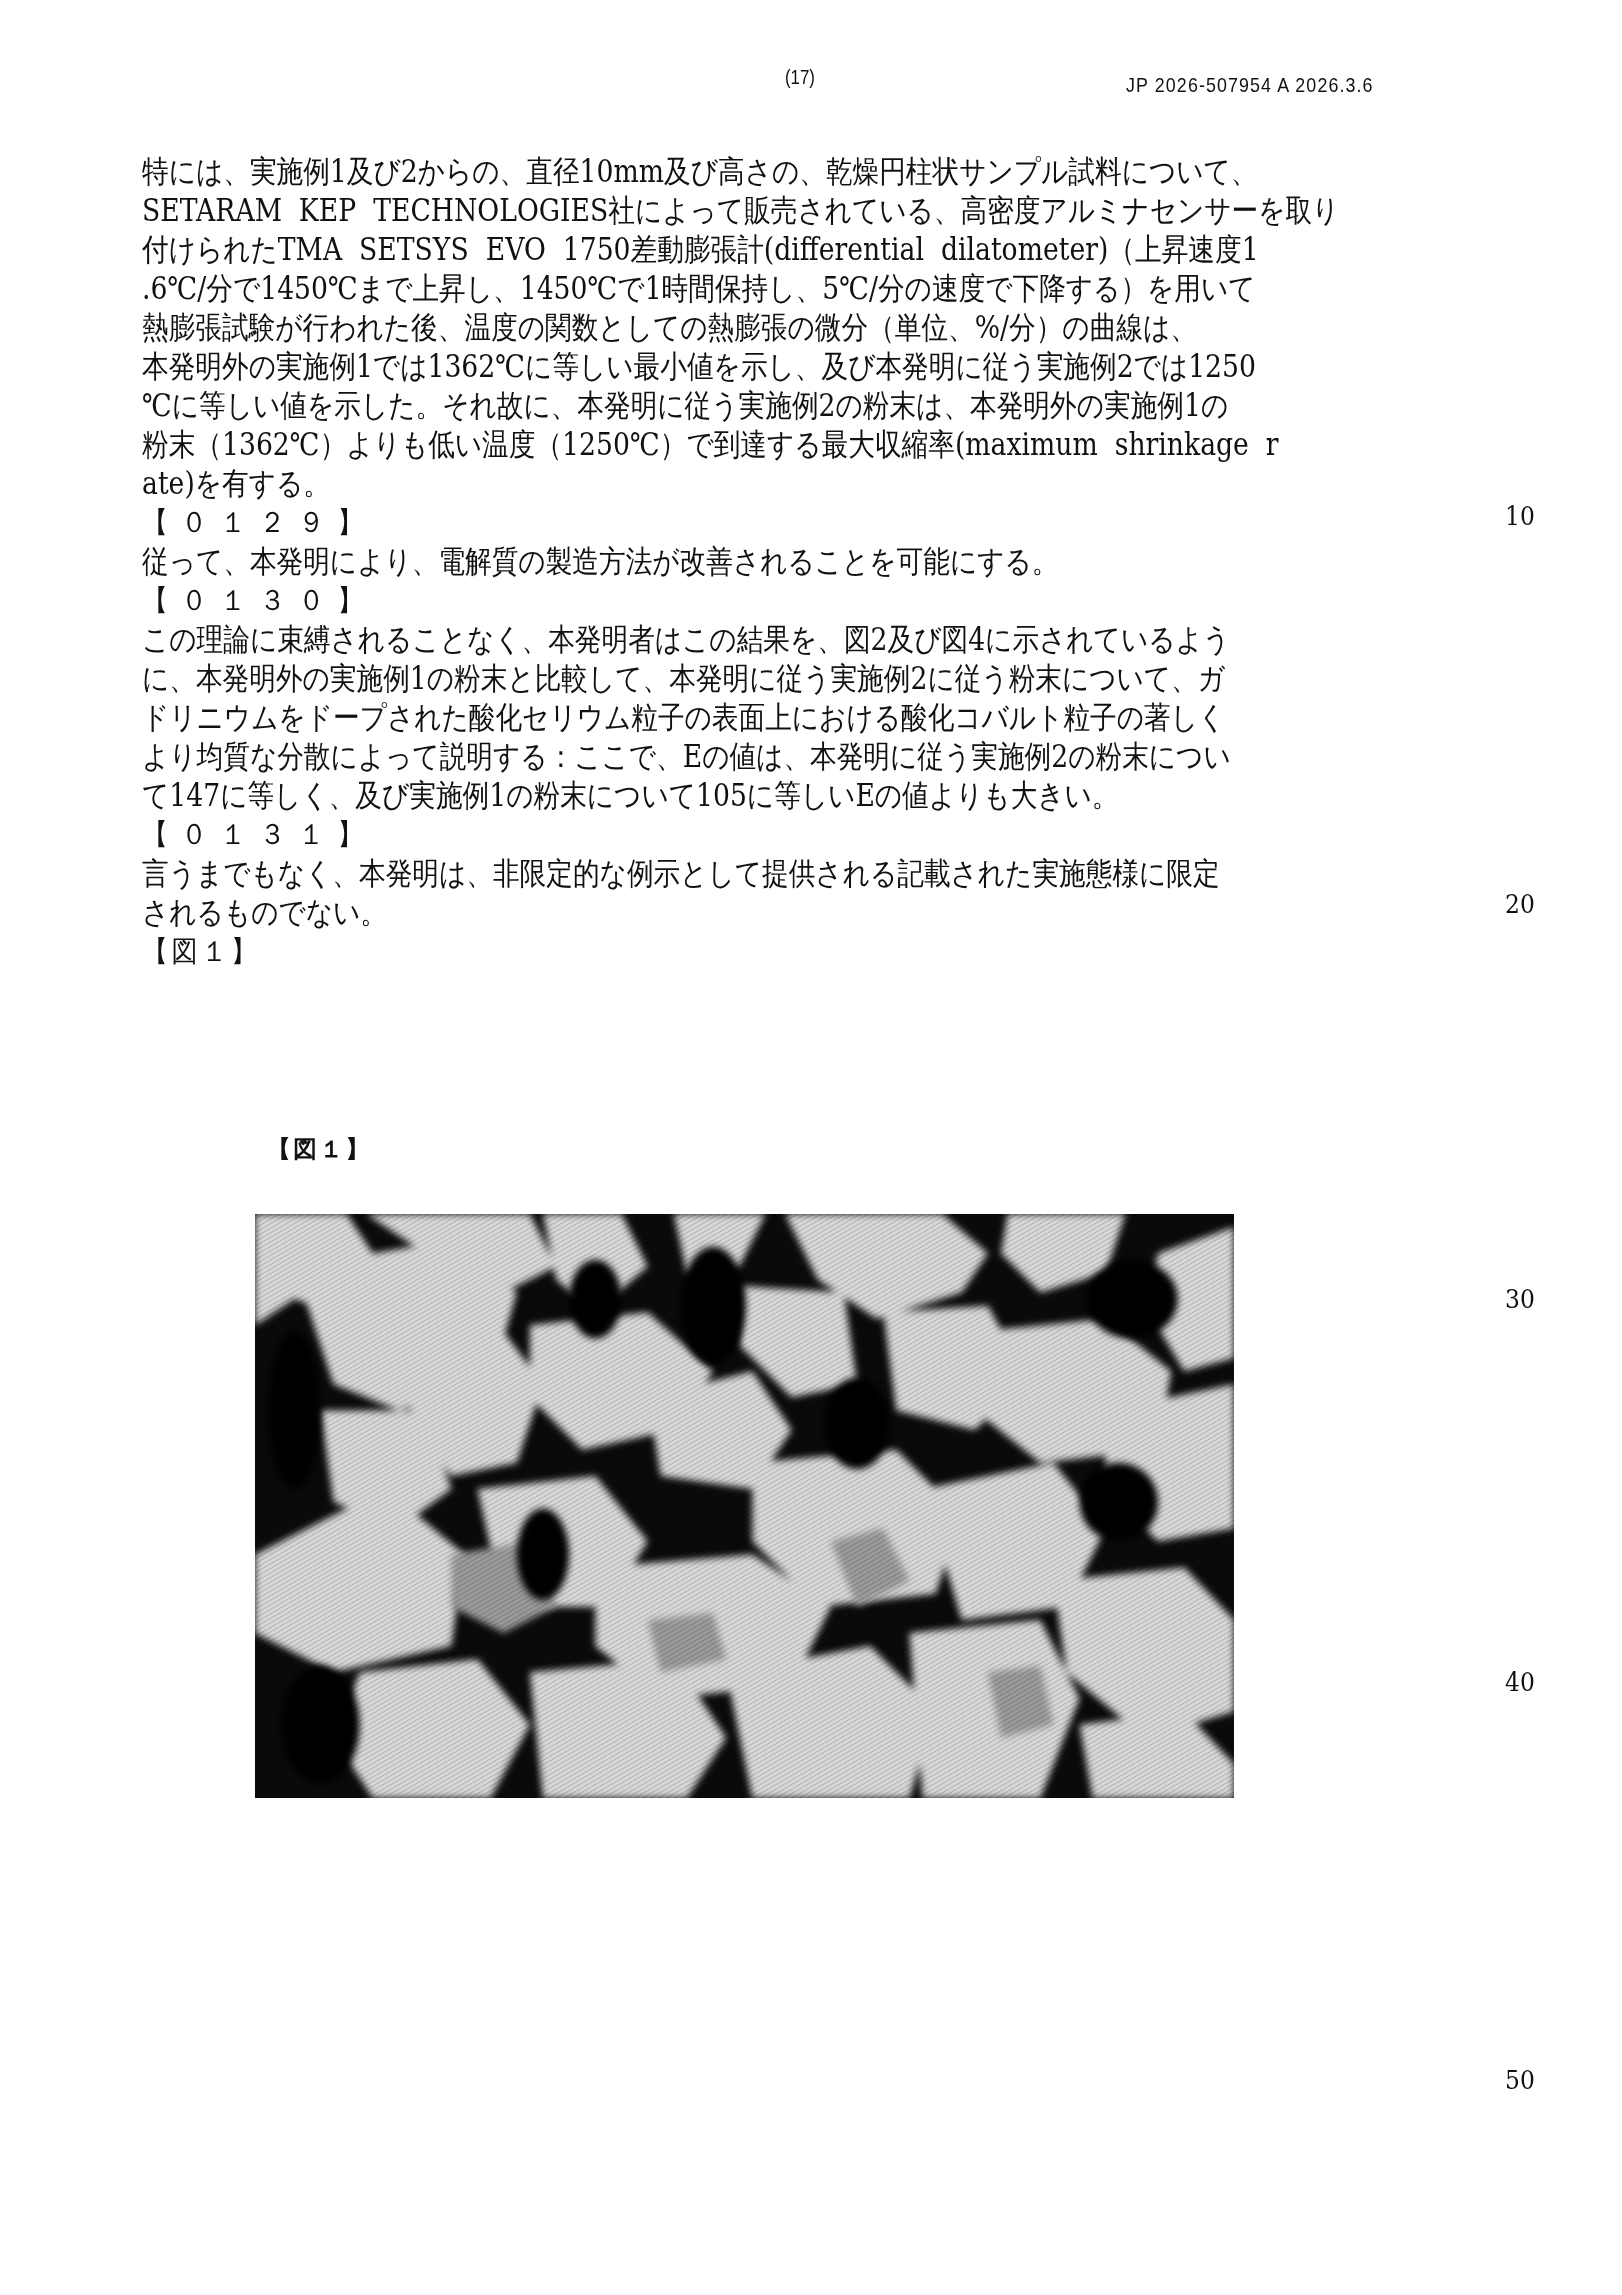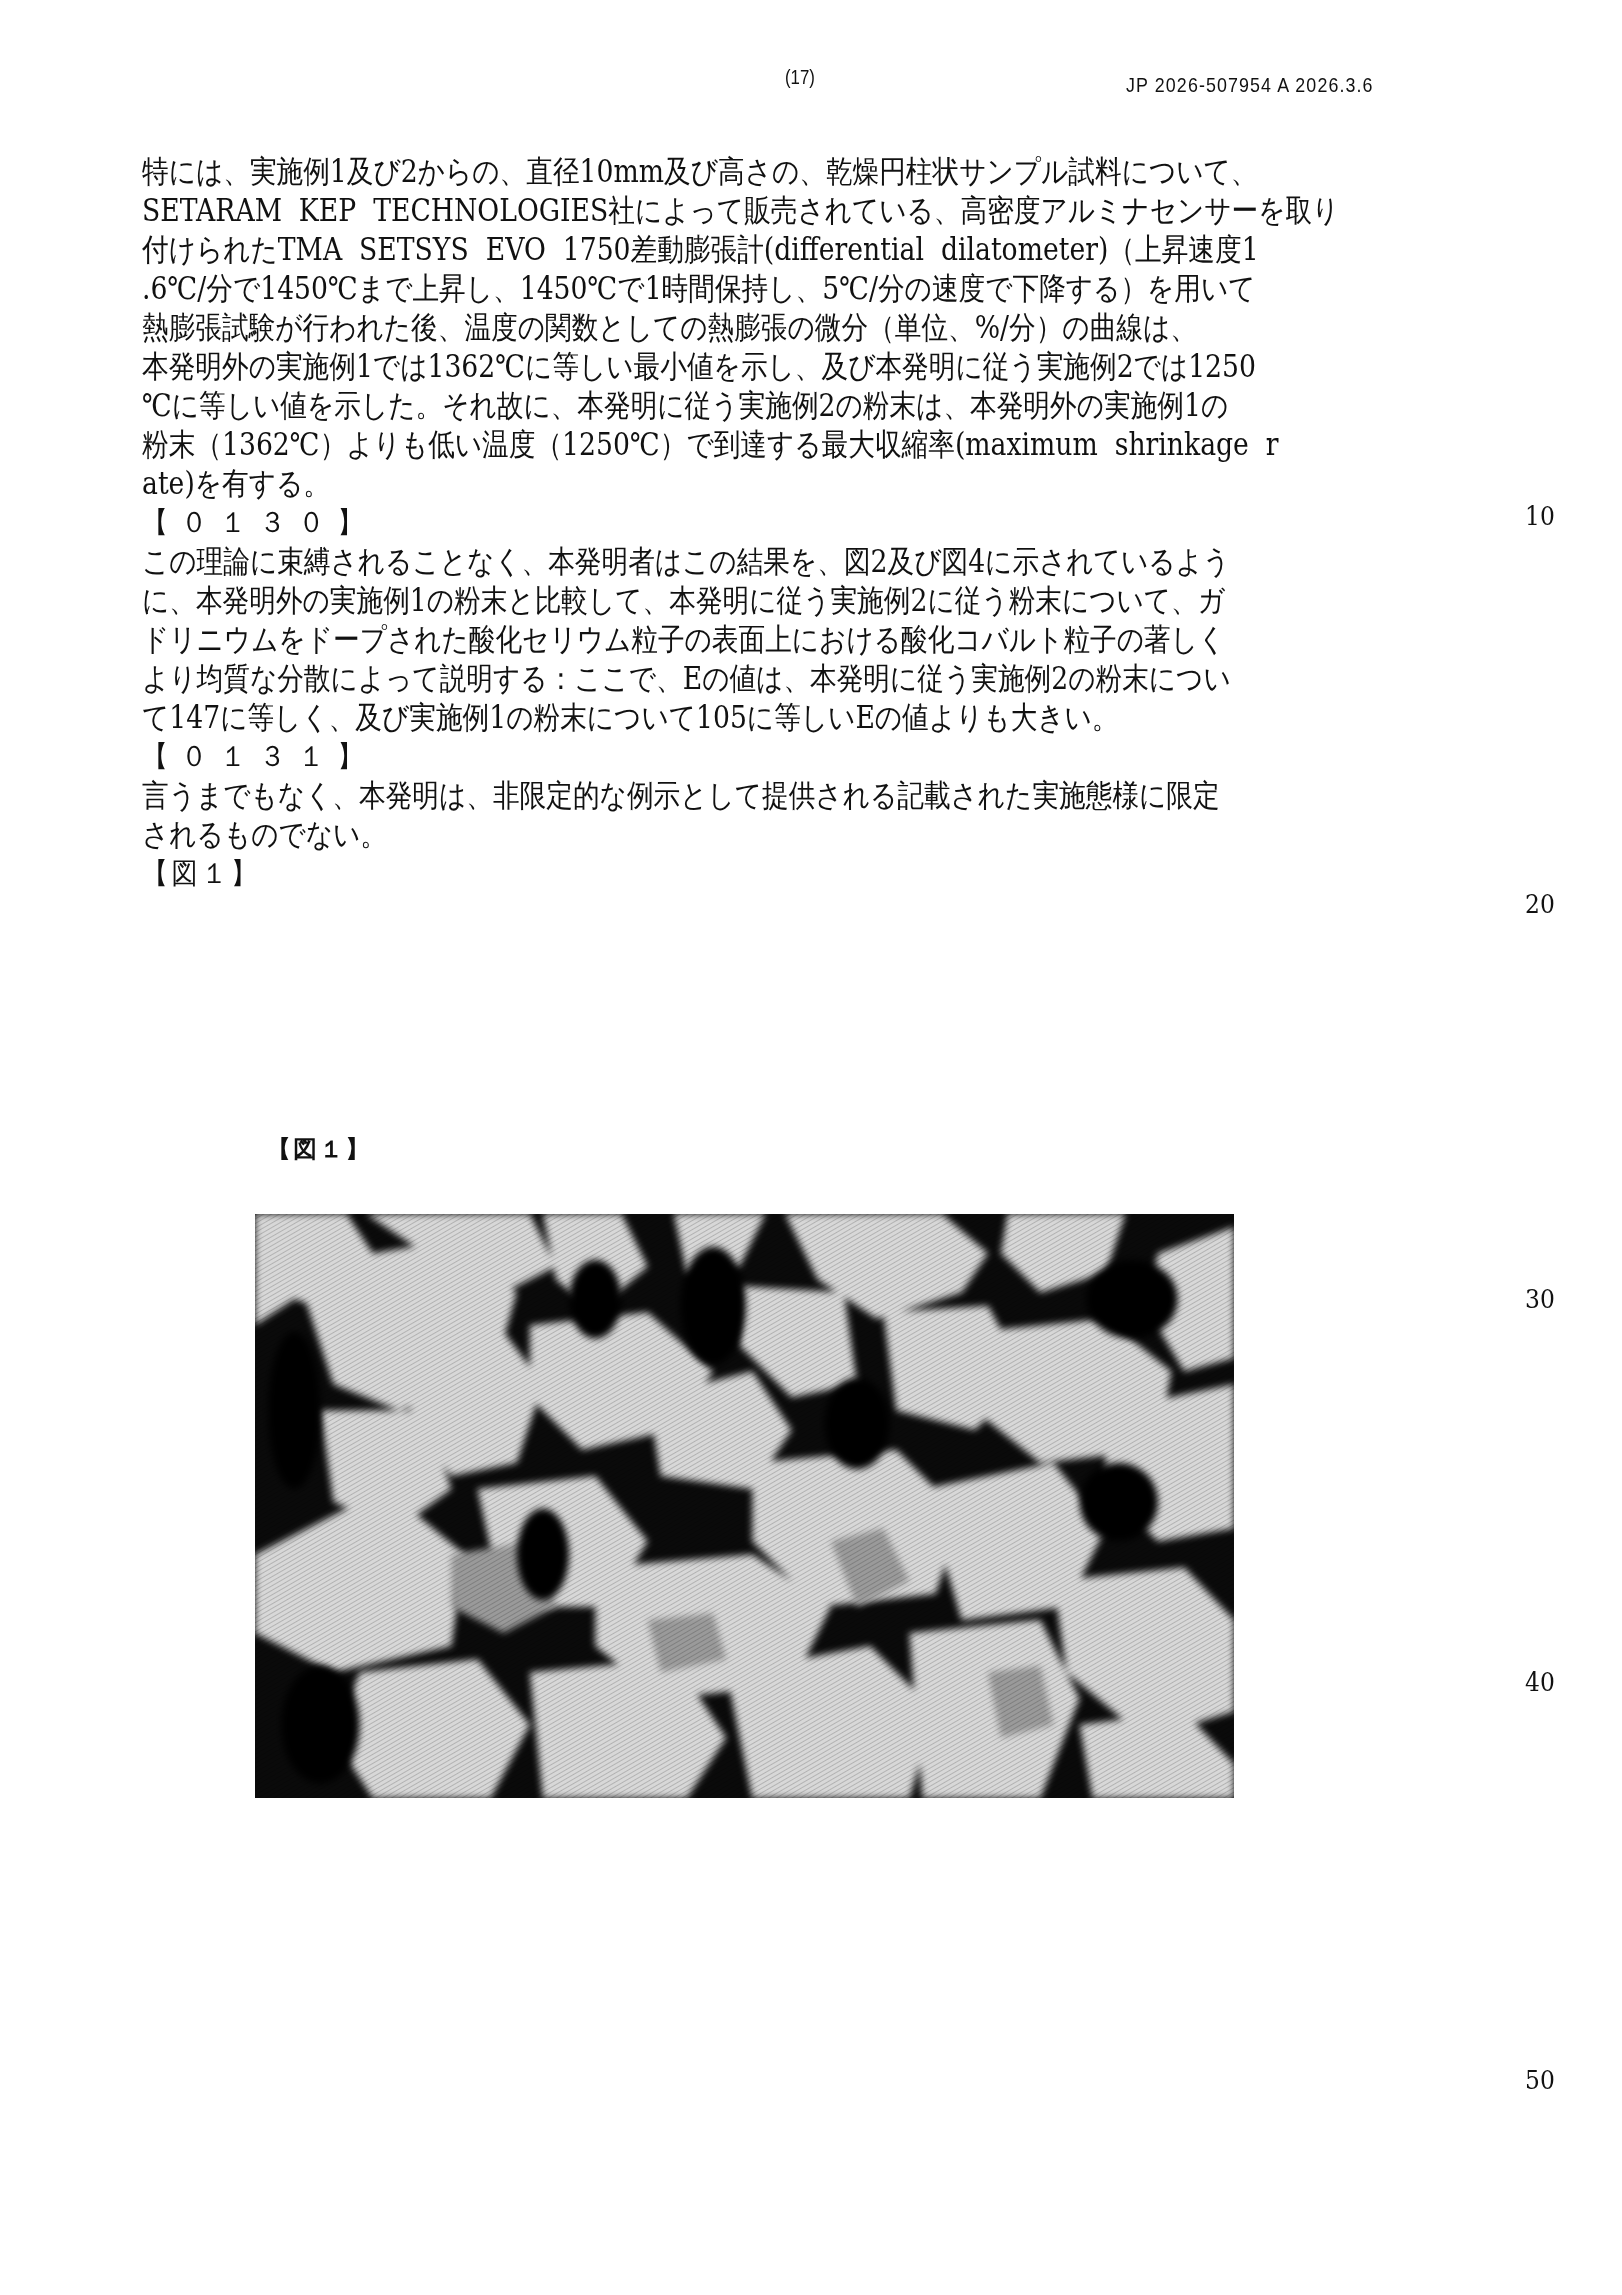--- a/index.html
+++ b/index.html
@@ -124,6 +124,10 @@
     <span class="line">ate)を有する。</span>
   </div>
 
+  <div>
+    <span class="para-num">【０１２９】</span>
+    <span class="line">従って、本発明により、電解質の製造方法が改善されることを可能にする。</span>
+  </div>
 
   <div>
     <span class="para-num">【０１３０】</span>

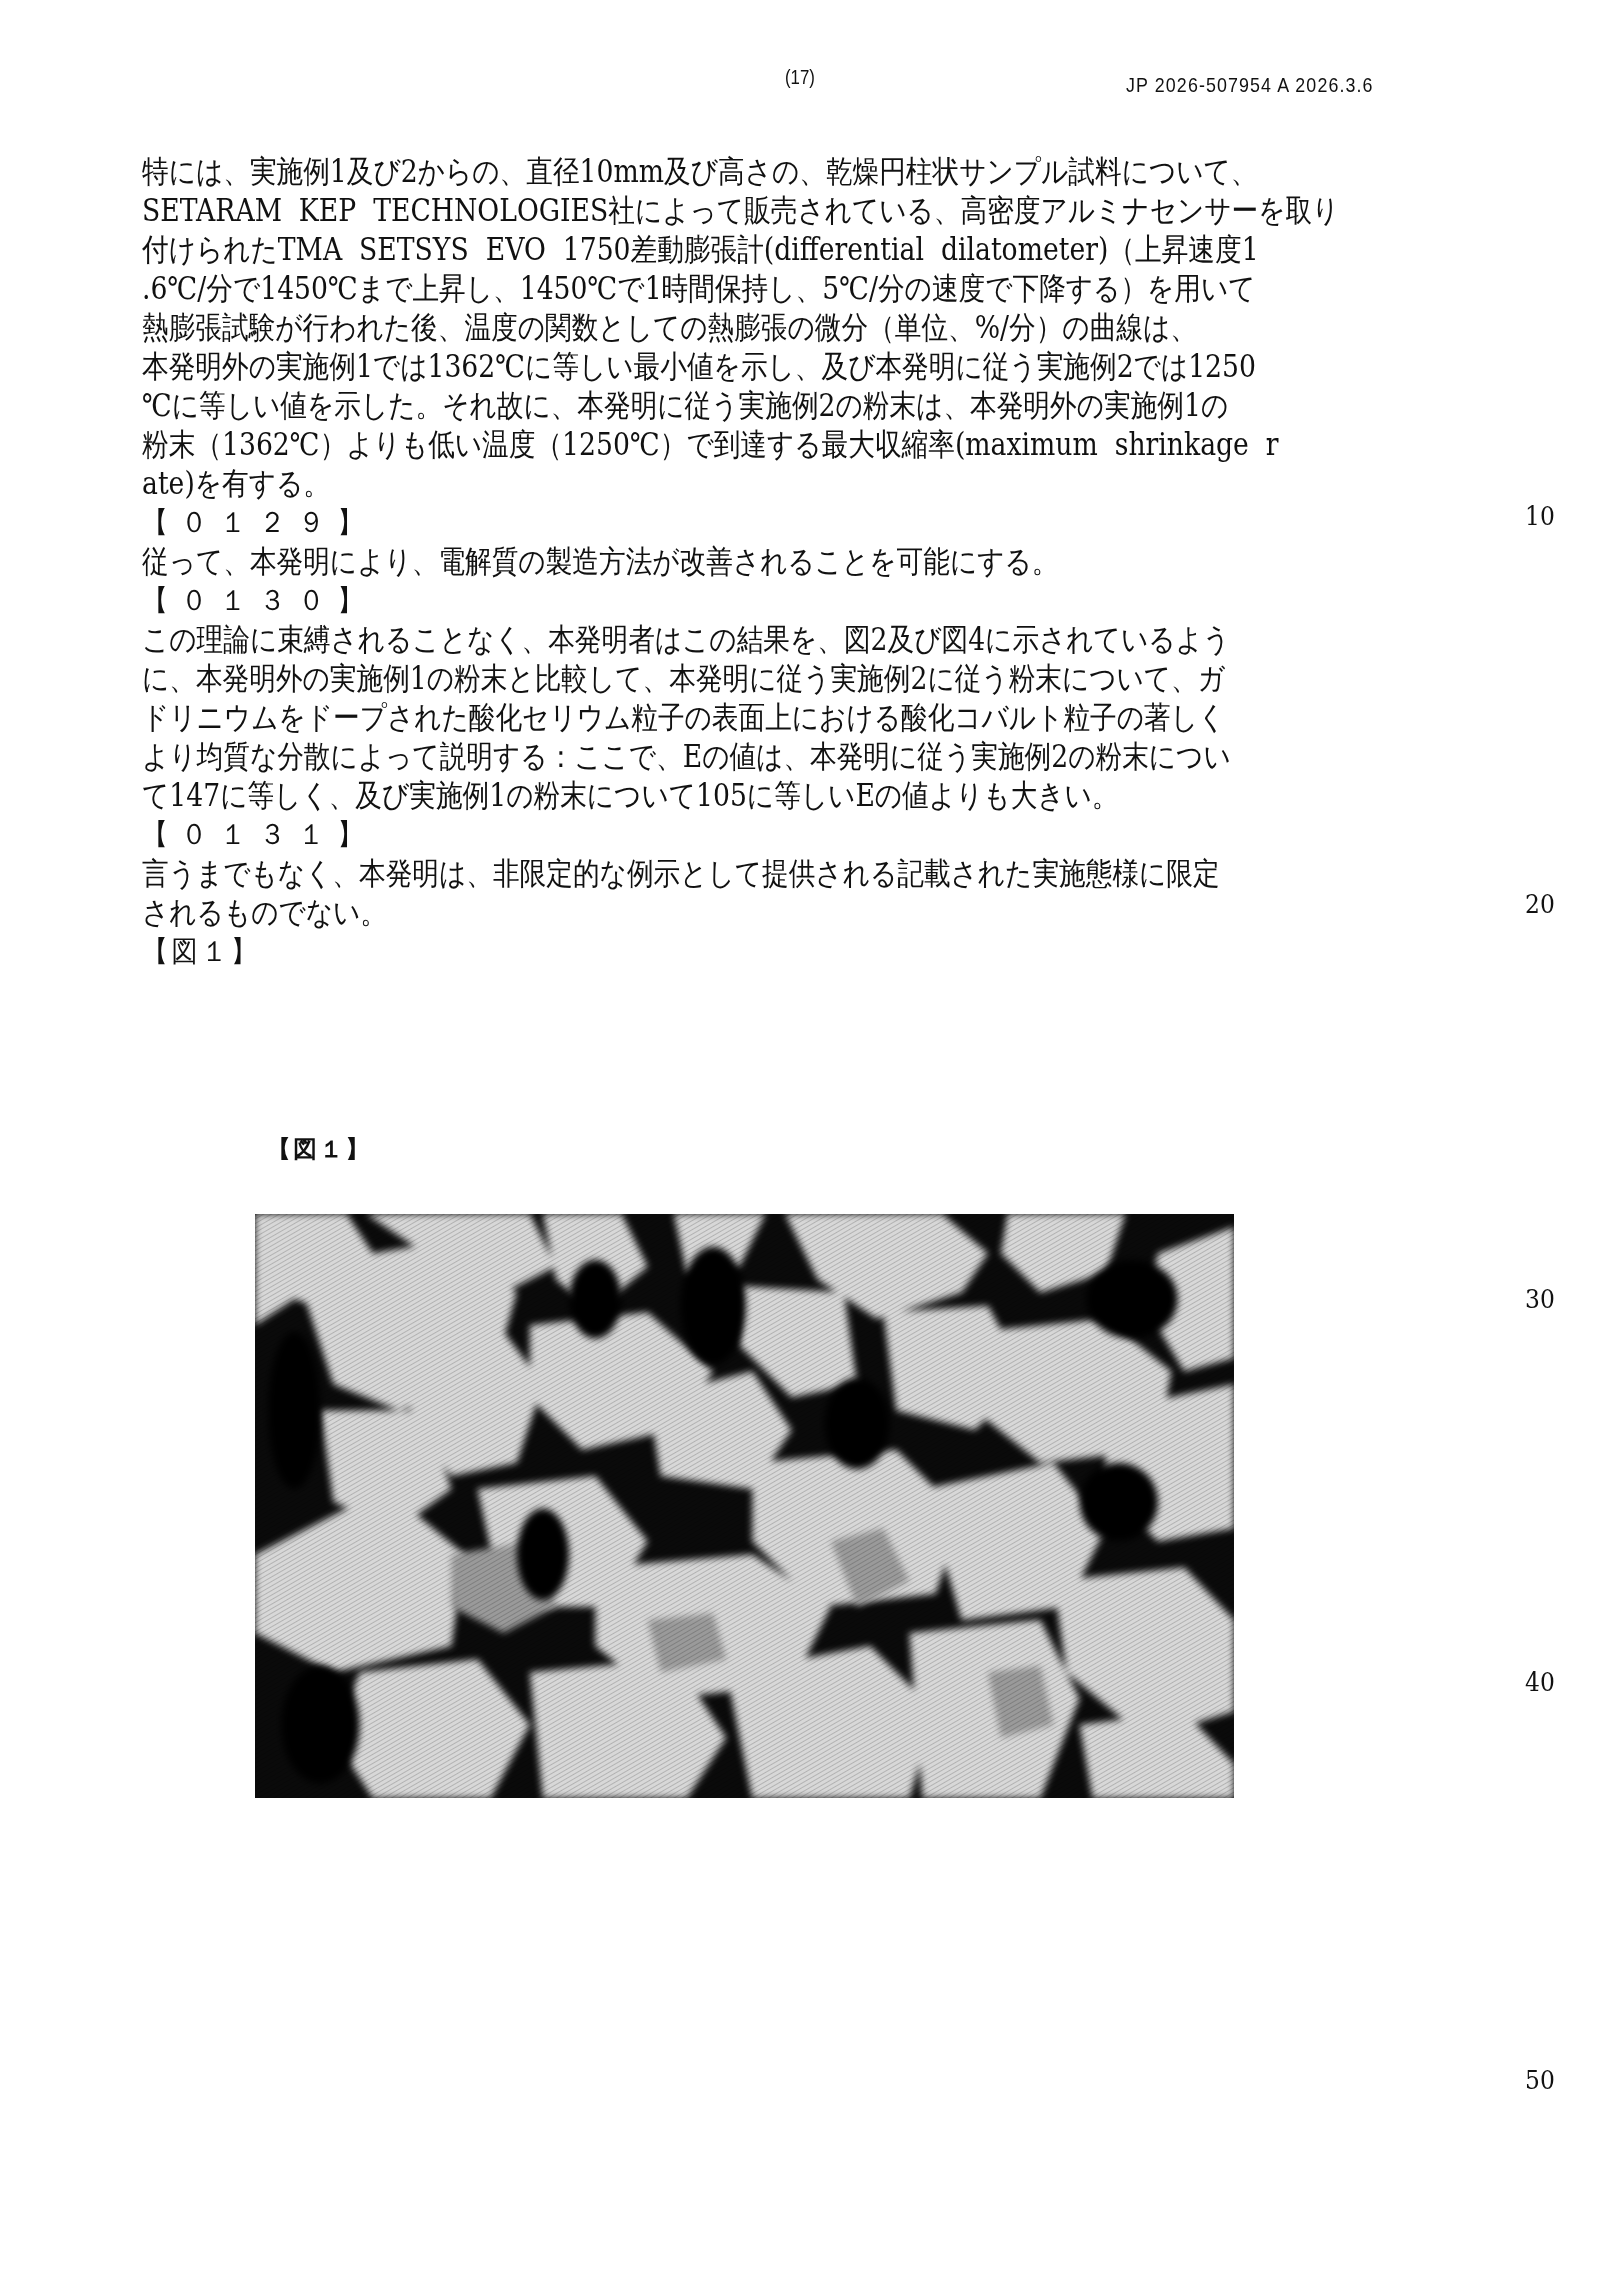--- a/index.html
+++ b/index.html
@@ -72,7 +72,6 @@
       height: 2295px;
       font-family: "DejaVu Serif", "Liberation Serif", serif;
       font-size: 26px;
-      margin-left: 20px;
     }
     .line-numbers span {
       position: absolute;

